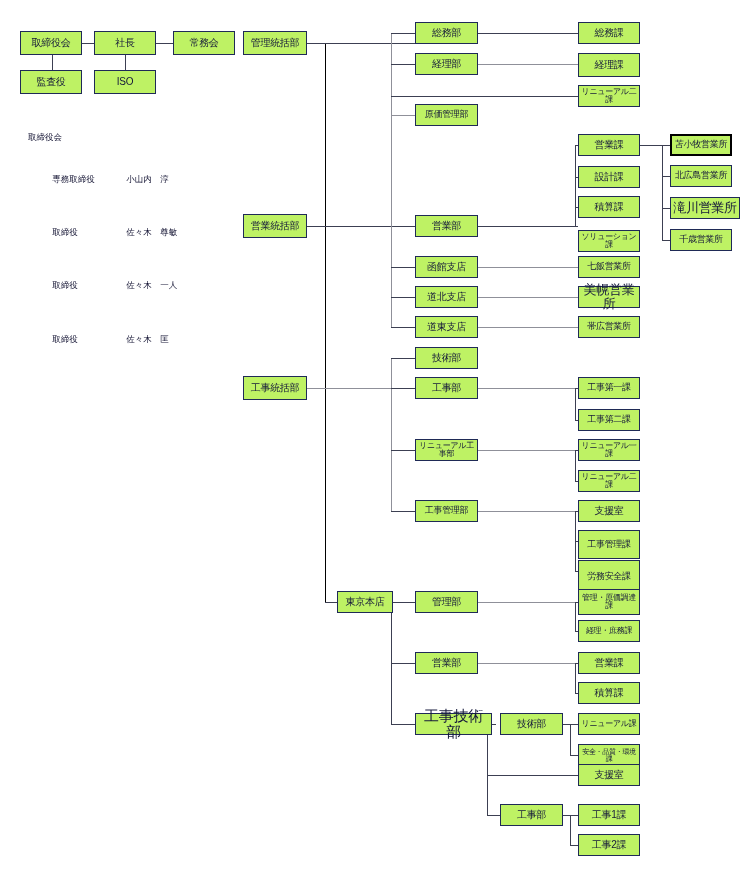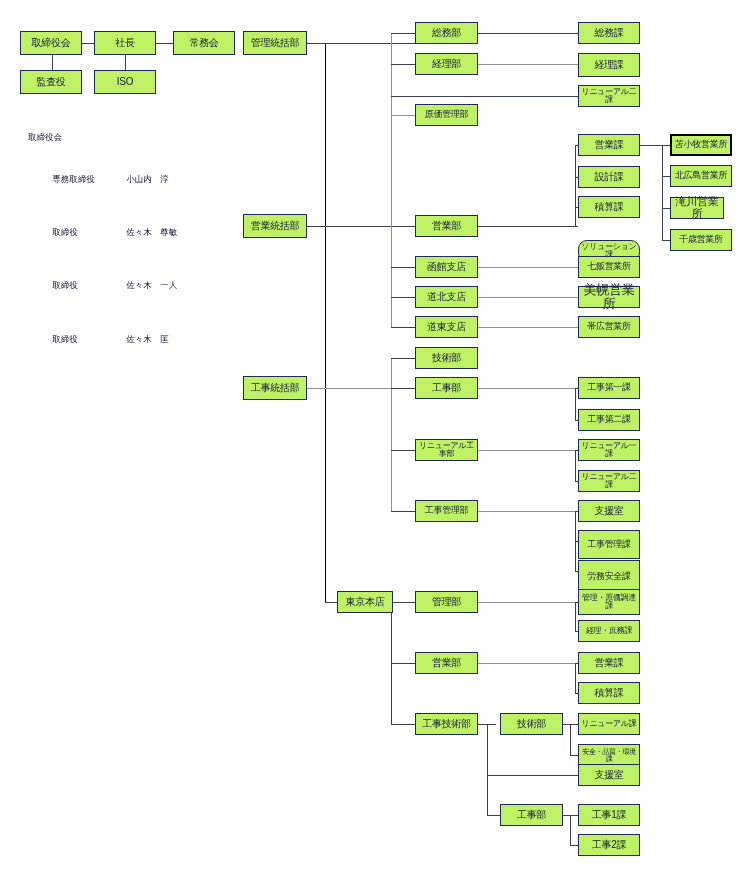--- a/index.html
+++ b/index.html
@@ -190,7 +190,7 @@
 
   <div class="node emph" style="left:670px; top:134px; width:62px; height:22px; font-size:9px;">苫小牧営業所</div>
   <div class="node" style="left:670px; top:165px; width:62px; height:22px; font-size:9px;">北広島営業所</div>
-  <div class="node" style="left:670px; top:197px; width:54px; height:22px; font-size:11px;">滝川営業所</div>
+  <div class="node" style="left:670px; top:197px; width:70px; height:22px; font-size:13px;">滝川営業所</div>
   <div class="node" style="left:670px; top:229px; width:62px; height:22px; font-size:9px;">千歳営業所</div>
 
   <div class="node" style="left:415px; top:256px; width:63px; height:22px; font-size:10px;">函館支店</div>

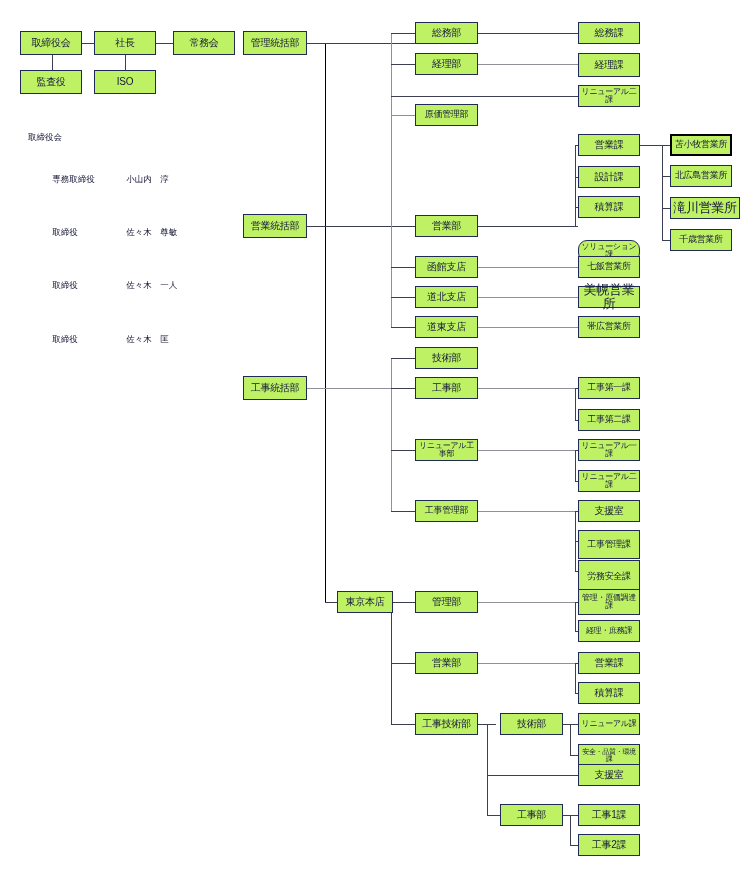--- a/index.html
+++ b/index.html
@@ -186,7 +186,7 @@
   <div class="node" style="left:578px; top:134px; width:62px; height:22px; font-size:10px;">営業課</div>
   <div class="node" style="left:578px; top:166px; width:62px; height:22px; font-size:10px;">設計課</div>
   <div class="node" style="left:578px; top:196px; width:62px; height:22px; font-size:10px;">積算課</div>
-  <div class="node" style="left:578px; top:240px; width:62px; height:22px; font-size:8px;border-radius:9px;">ソリューション課</div>
+  <div class="node" style="left:578px; top:230px; width:62px; height:22px; font-size:8px;">ソリューション課</div>
 
   <div class="node emph" style="left:670px; top:134px; width:62px; height:22px; font-size:9px;">苫小牧営業所</div>
   <div class="node" style="left:670px; top:165px; width:62px; height:22px; font-size:9px;">北広島営業所</div>

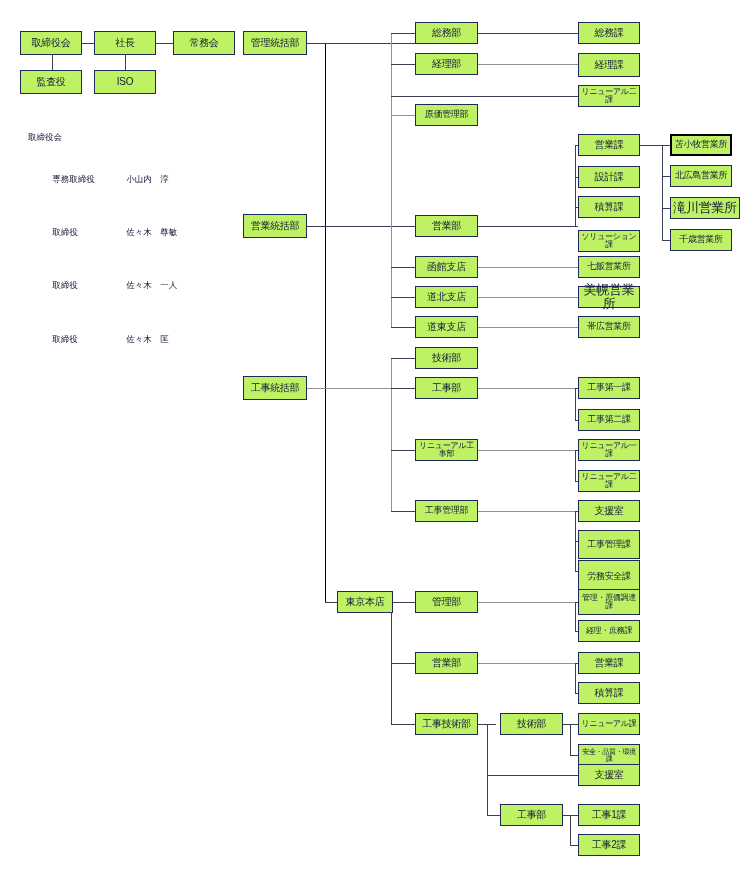--- a/index.html
+++ b/index.html
@@ -220,7 +220,7 @@
   <div class="node" style="left:415px; top:652px; width:63px; height:22px; font-size:10px;">営業部</div>
   <div class="node" style="left:578px; top:652px; width:62px; height:22px; font-size:10px;">営業課</div>
   <div class="node" style="left:578px; top:682px; width:62px; height:22px; font-size:10px;">積算課</div>
-  <div class="node" style="left:415px; top:713px; width:63px; height:22px; font-size:10px;">工事技術部</div>
+  <div class="node" style="left:415px; top:713px; width:77px; height:22px; font-size:15px;">工事技術部</div>
   <div class="node" style="left:500px; top:713px; width:63px; height:22px; font-size:10px;">技術部</div>
   <div class="node" style="left:578px; top:713px; width:62px; height:22px; font-size:8px;">リニューアル課</div>
   <div class="node" style="left:578px; top:744px; width:62px; height:22px; font-size:7px;">安全・品質・環境課</div>

